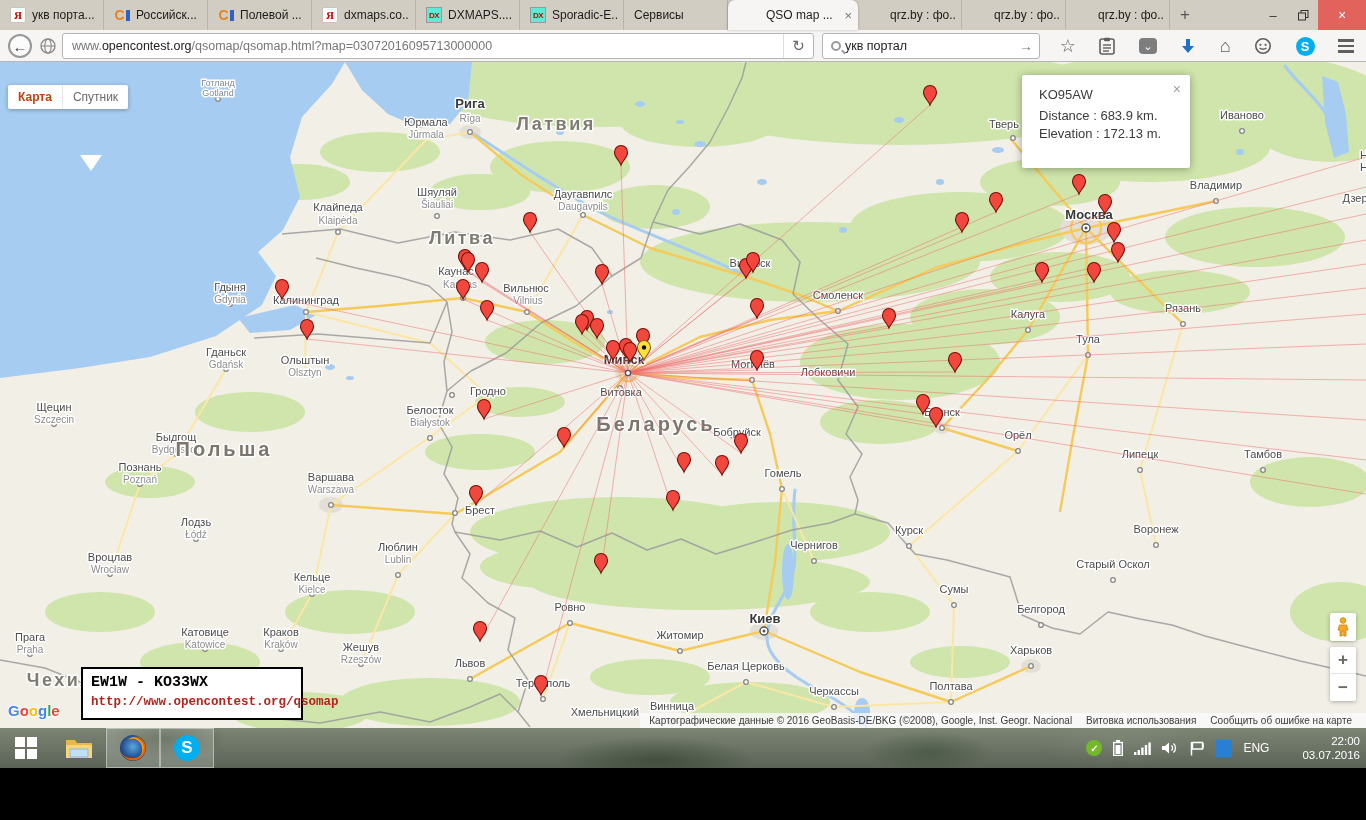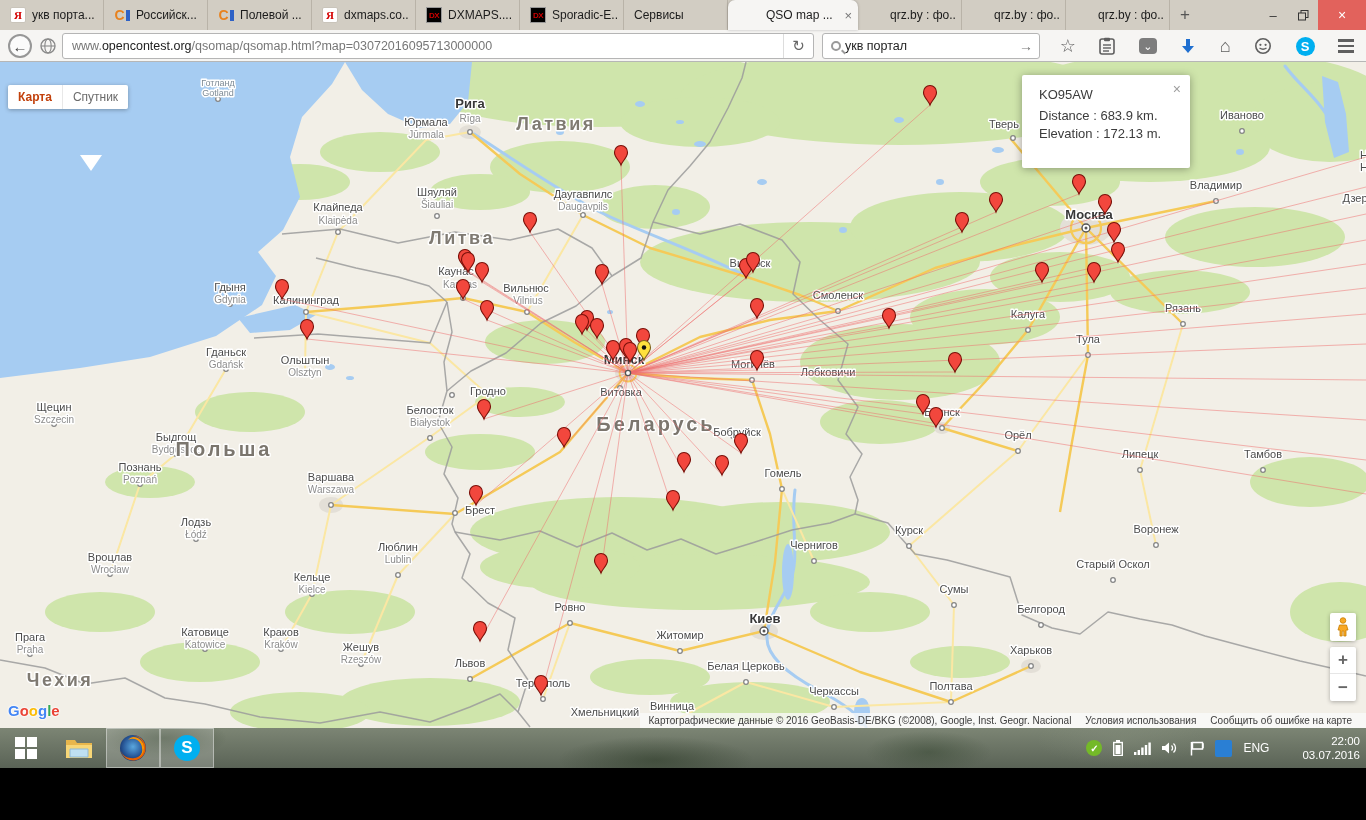--- a/index.html
+++ b/index.html
@@ -17,7 +17,7 @@
   .fav.yandex{background:#fff;color:#d40000;font:700 11px "Liberation Serif",serif;border:1px solid #c9c4ba;border-radius:2px;}
   .fav.contest{font:700 14px "Liberation Sans",sans-serif;color:#e8821e;}
   .fav.contest i{display:inline-block;width:4px;height:11px;background:#2f62c6;margin-left:1px;}
-  .fav.dxmaps{background:#000000;border:1px solid #999;}
+  .fav.dxmaps{background:#5eead4;border:1px solid #999;}
   .fav.dxmaps b{color:#c00;font:700 8px "Liberation Sans",sans-serif;letter-spacing:-0.5px;}
   .fav.qrz{display:grid;grid-template-columns:7px 7px;grid-template-rows:7px 7px;gap:1px;}
   .fav.qrz i{display:block;}

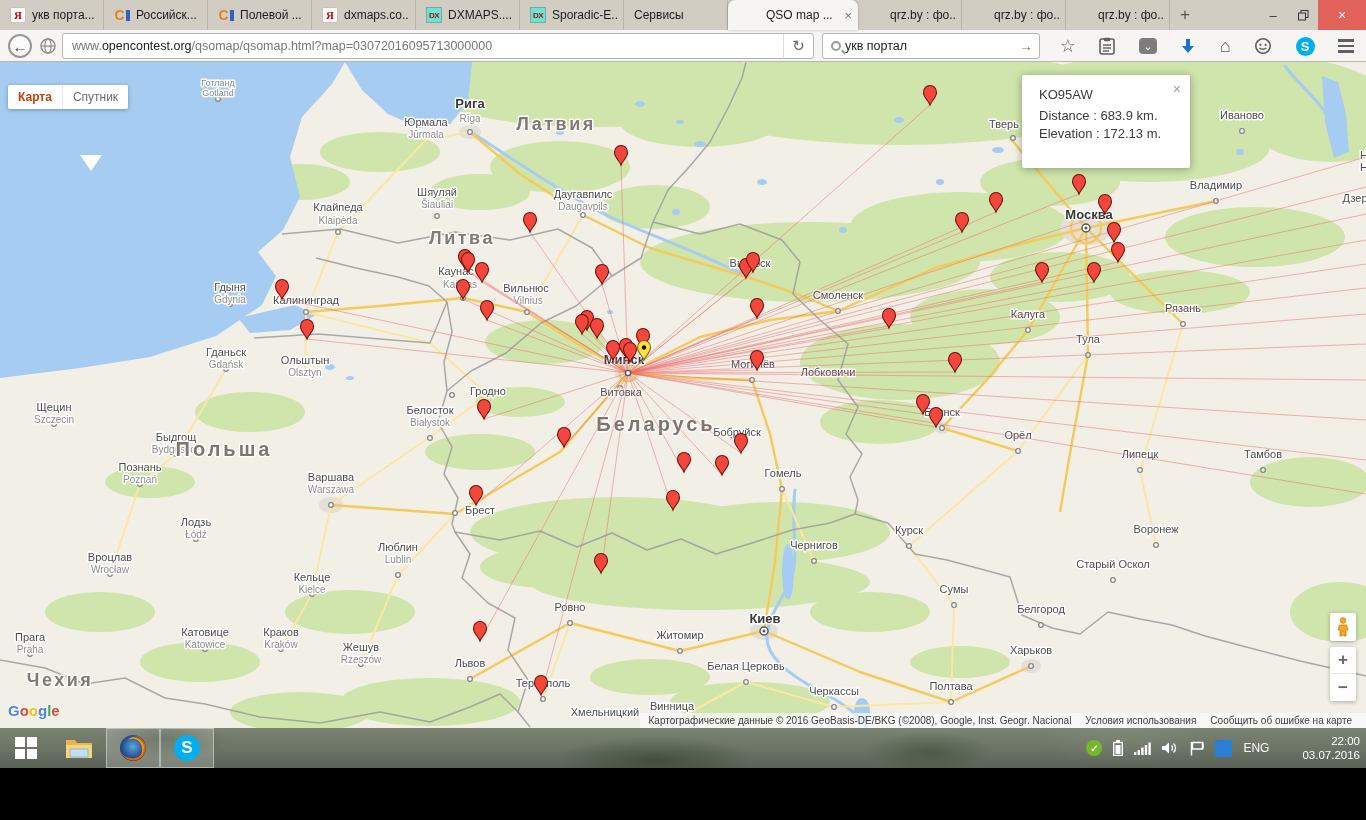--- a/index.html
+++ b/index.html
@@ -730,6 +730,10 @@
       <div class="iwline">Elevation : 172.13 m.</div>
     </div>
 
+    <div class="callsign-box">
+      <div class="cs-title">EW1W - KO33WX</div>
+      <div class="cs-link">http://www.opencontest.org/qsomap</div>
+    </div>
 
     <div class="glogo" id="glogo"><span style="color: rgb(66, 133, 244);">G</span><span style="color: rgb(234, 67, 53);">o</span><span style="color: rgb(251, 188, 5);">o</span><span style="color: rgb(66, 133, 244);">g</span><span style="color: rgb(52, 168, 83);">l</span><span style="color: rgb(234, 67, 53);">e</span></div>
 

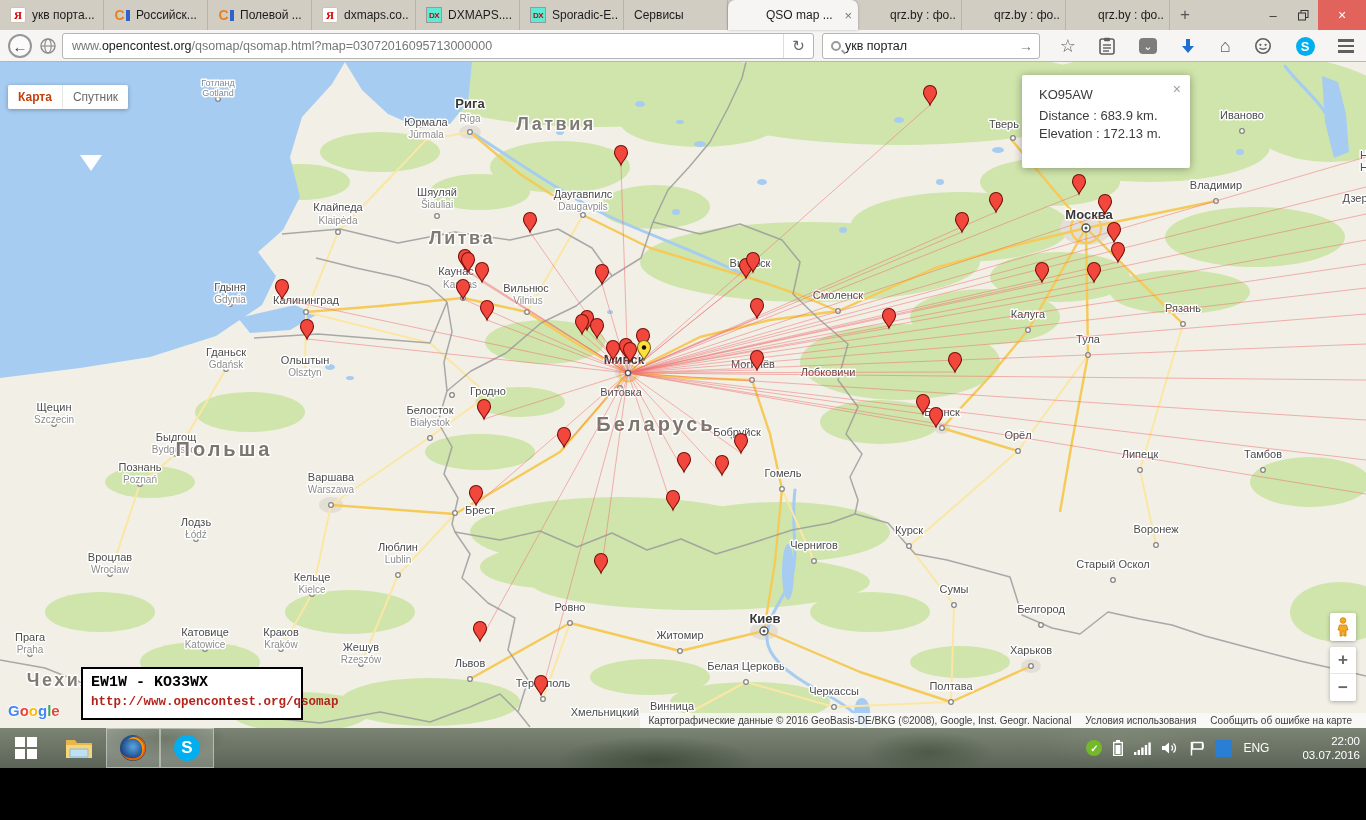--- a/index.html
+++ b/index.html
@@ -739,7 +739,7 @@
 
     <div class="attribution">
       <span>Картографические данные © 2016 GeoBasis-DE/BKG (©2008), Google, Inst. Geogr. Nacional</span>
-      <span>Условия использования</span>
+      <span>Витовка использования</span>
       <span>Сообщить об ошибке на карте</span>
     </div>
 

